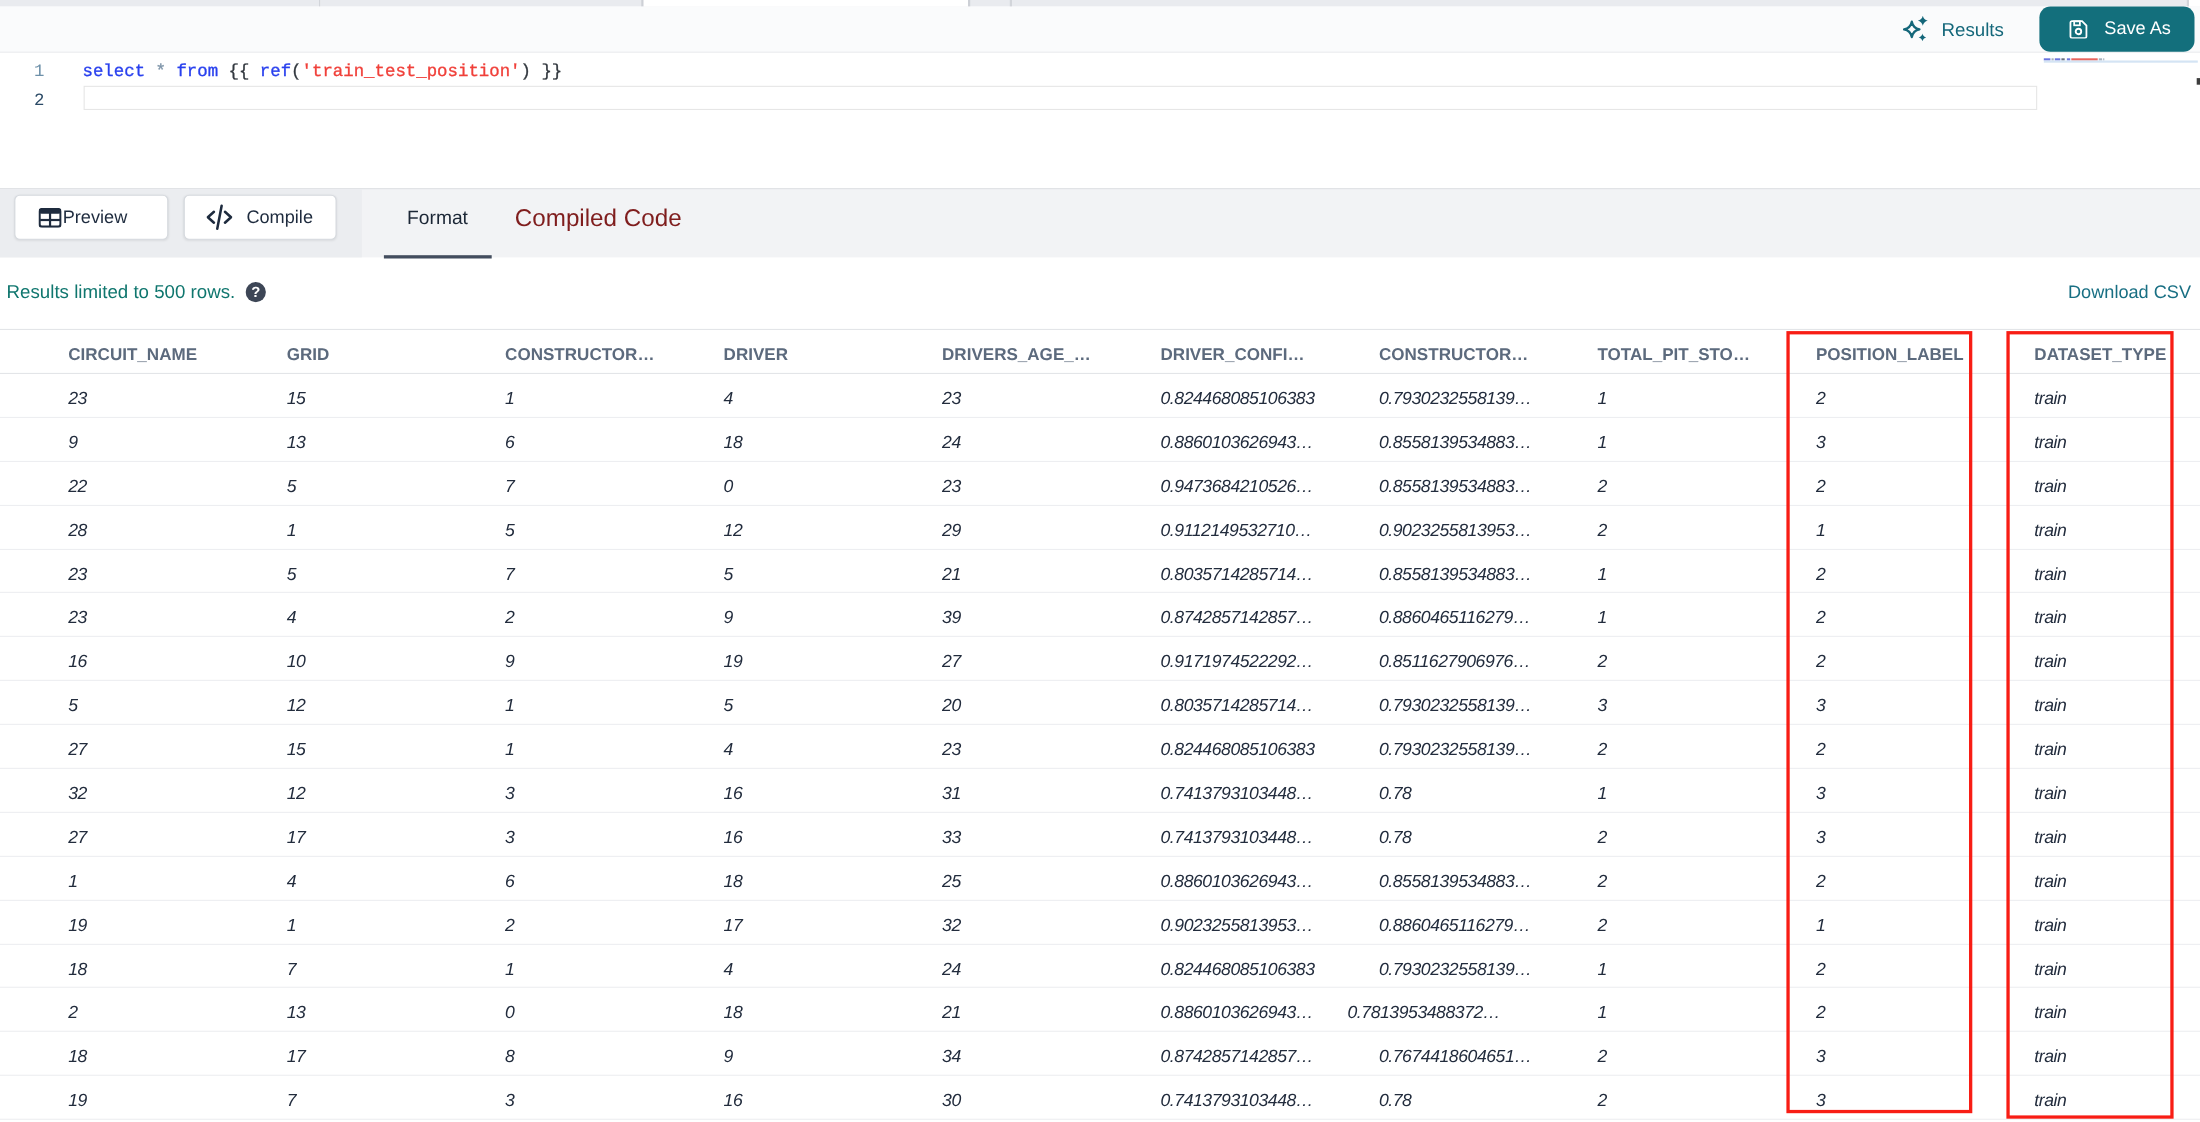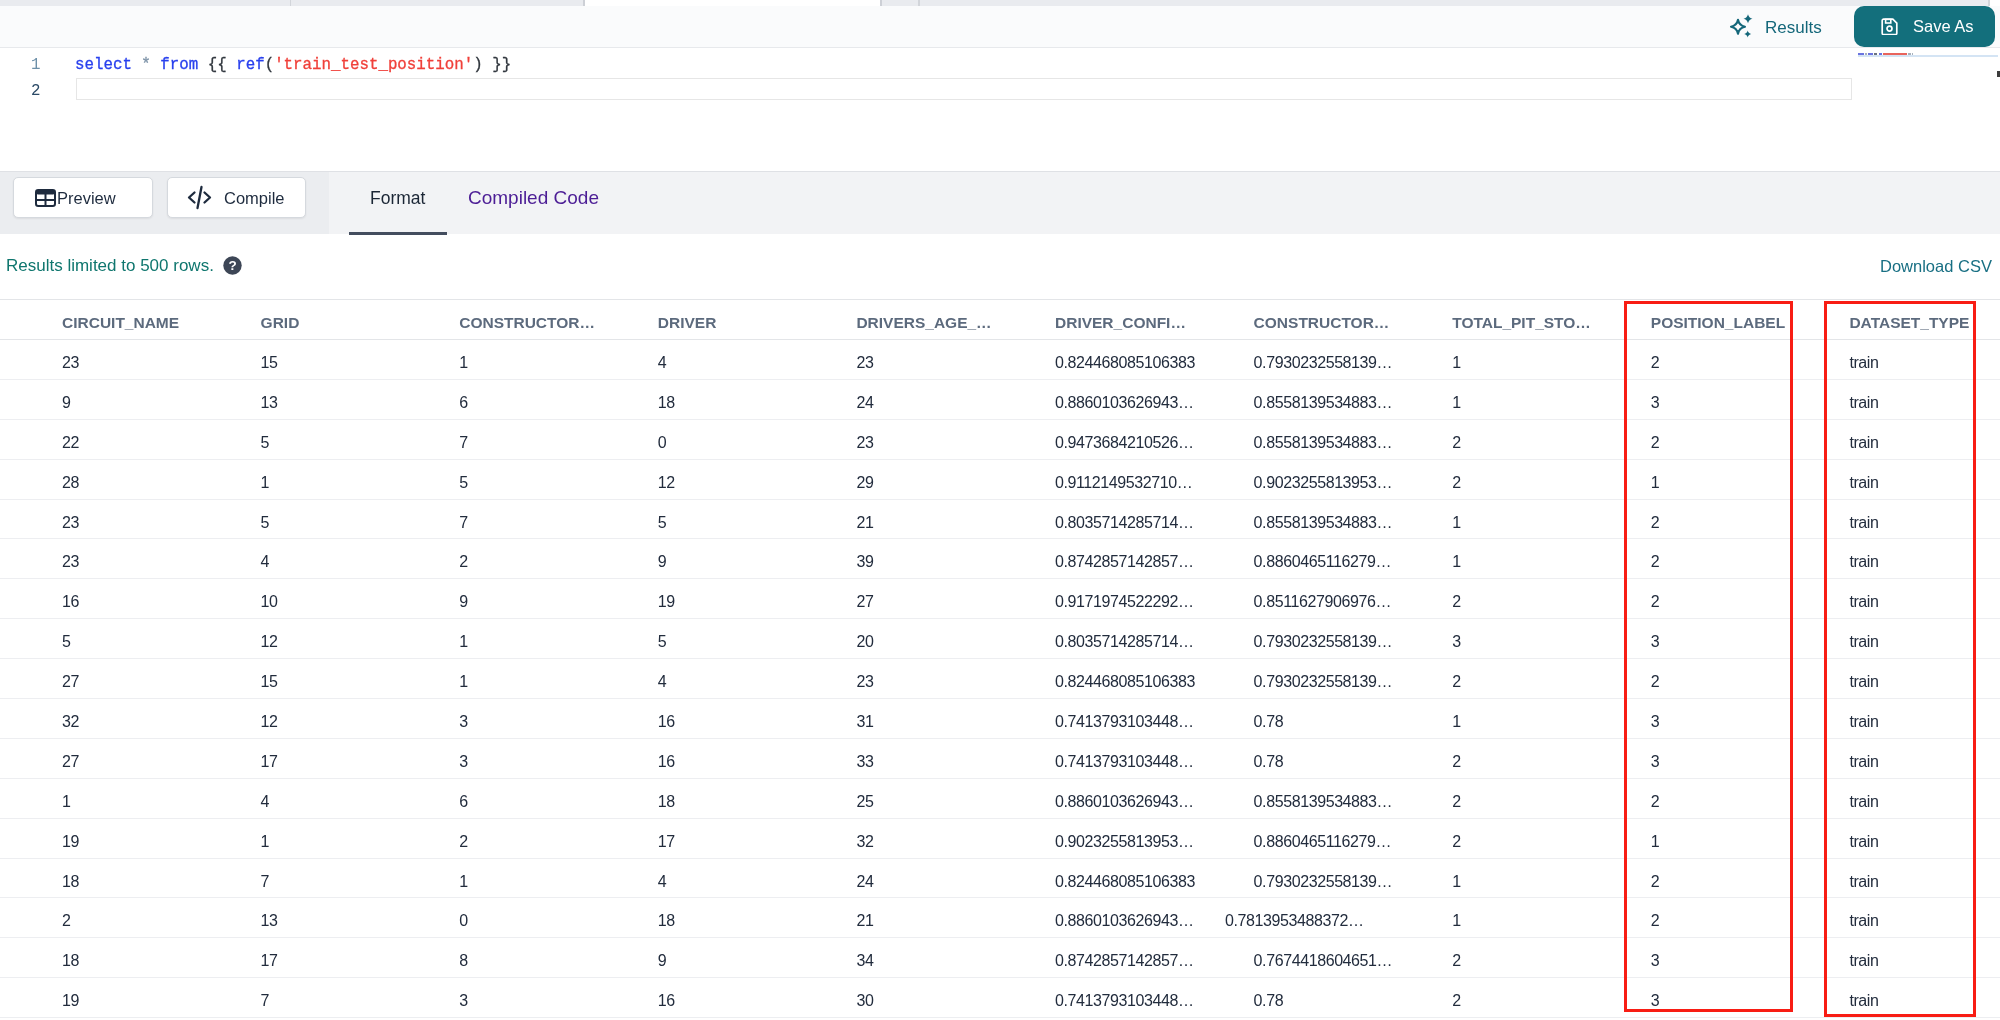--- a/index.html
+++ b/index.html
@@ -87,7 +87,7 @@
 <div class="abs" style="left:224px;top:178px;height:40.5px;line-height:40.5px;font-size:16.5px;font-weight:500;color:#1e2b3e">Compile</div>
 
 <div class="abs" style="left:370px;top:171.5px;height:61px;line-height:52px;font-size:17.5px;font-weight:500;color:#1b2635">Format</div>
-<div class="abs" style="left:468px;top:171.5px;height:61px;line-height:52px;font-size:19px;font-weight:400;color:#4c1d95">Compiled Code</div>
+<div class="abs" style="left:468px;top:171.5px;height:61px;line-height:52px;font-size:22px;font-weight:400;color:#7f1d1d">Compiled Code</div>
 <div class="abs" style="left:348.5px;top:231.5px;width:98.5px;height:3px;background:#434d5e"></div>
 
 <div class="abs" style="left:6px;top:250px;width:600px;height:32px;line-height:32px;font-size:17px;color:#0f766e">Results limited to 500 rows.</div>

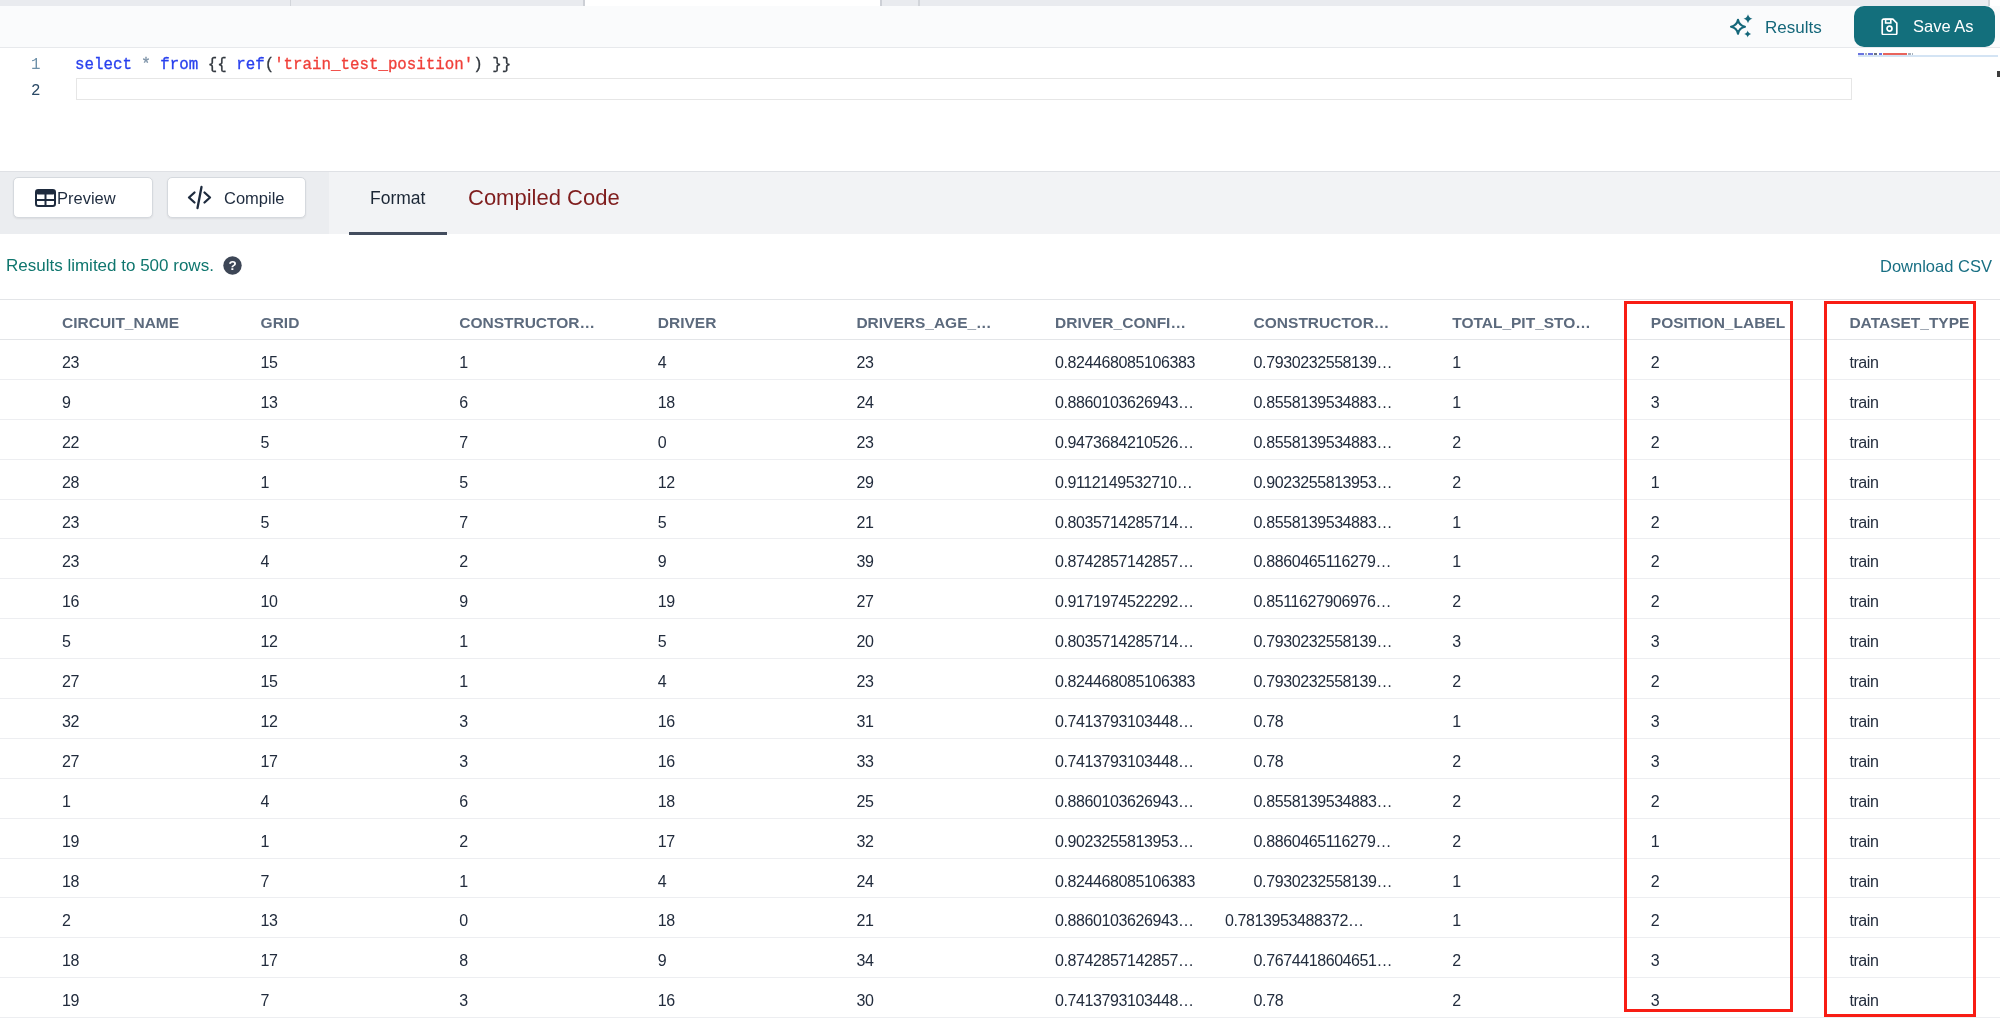--- a/index.html
+++ b/index.html
@@ -12,7 +12,7 @@
     border-top:1.2px solid #e3e5e8; border-bottom:1.2px solid #e3e5e8; background:#fff; }
   .hc { position:absolute; top:0; height:100%; line-height:45px;
     font-size:15.5px; font-weight:bold; letter-spacing:0px; color:#5c6a7d; white-space:pre; }
-  .tbody { position:absolute; left:0; top:340px; width:1811px; }
+  .tbody { position:absolute; left:0; top:340px; width:1811px;font-style:italic; }
   .trow { position:relative; width:2000px; height:39.9px; border-bottom:1px solid #edeef1; }
   .dc { position:absolute; top:0; height:100%; line-height:46.4px;
     font-size:16px; color:#222c3d; letter-spacing:-0.4px; white-space:pre; }

